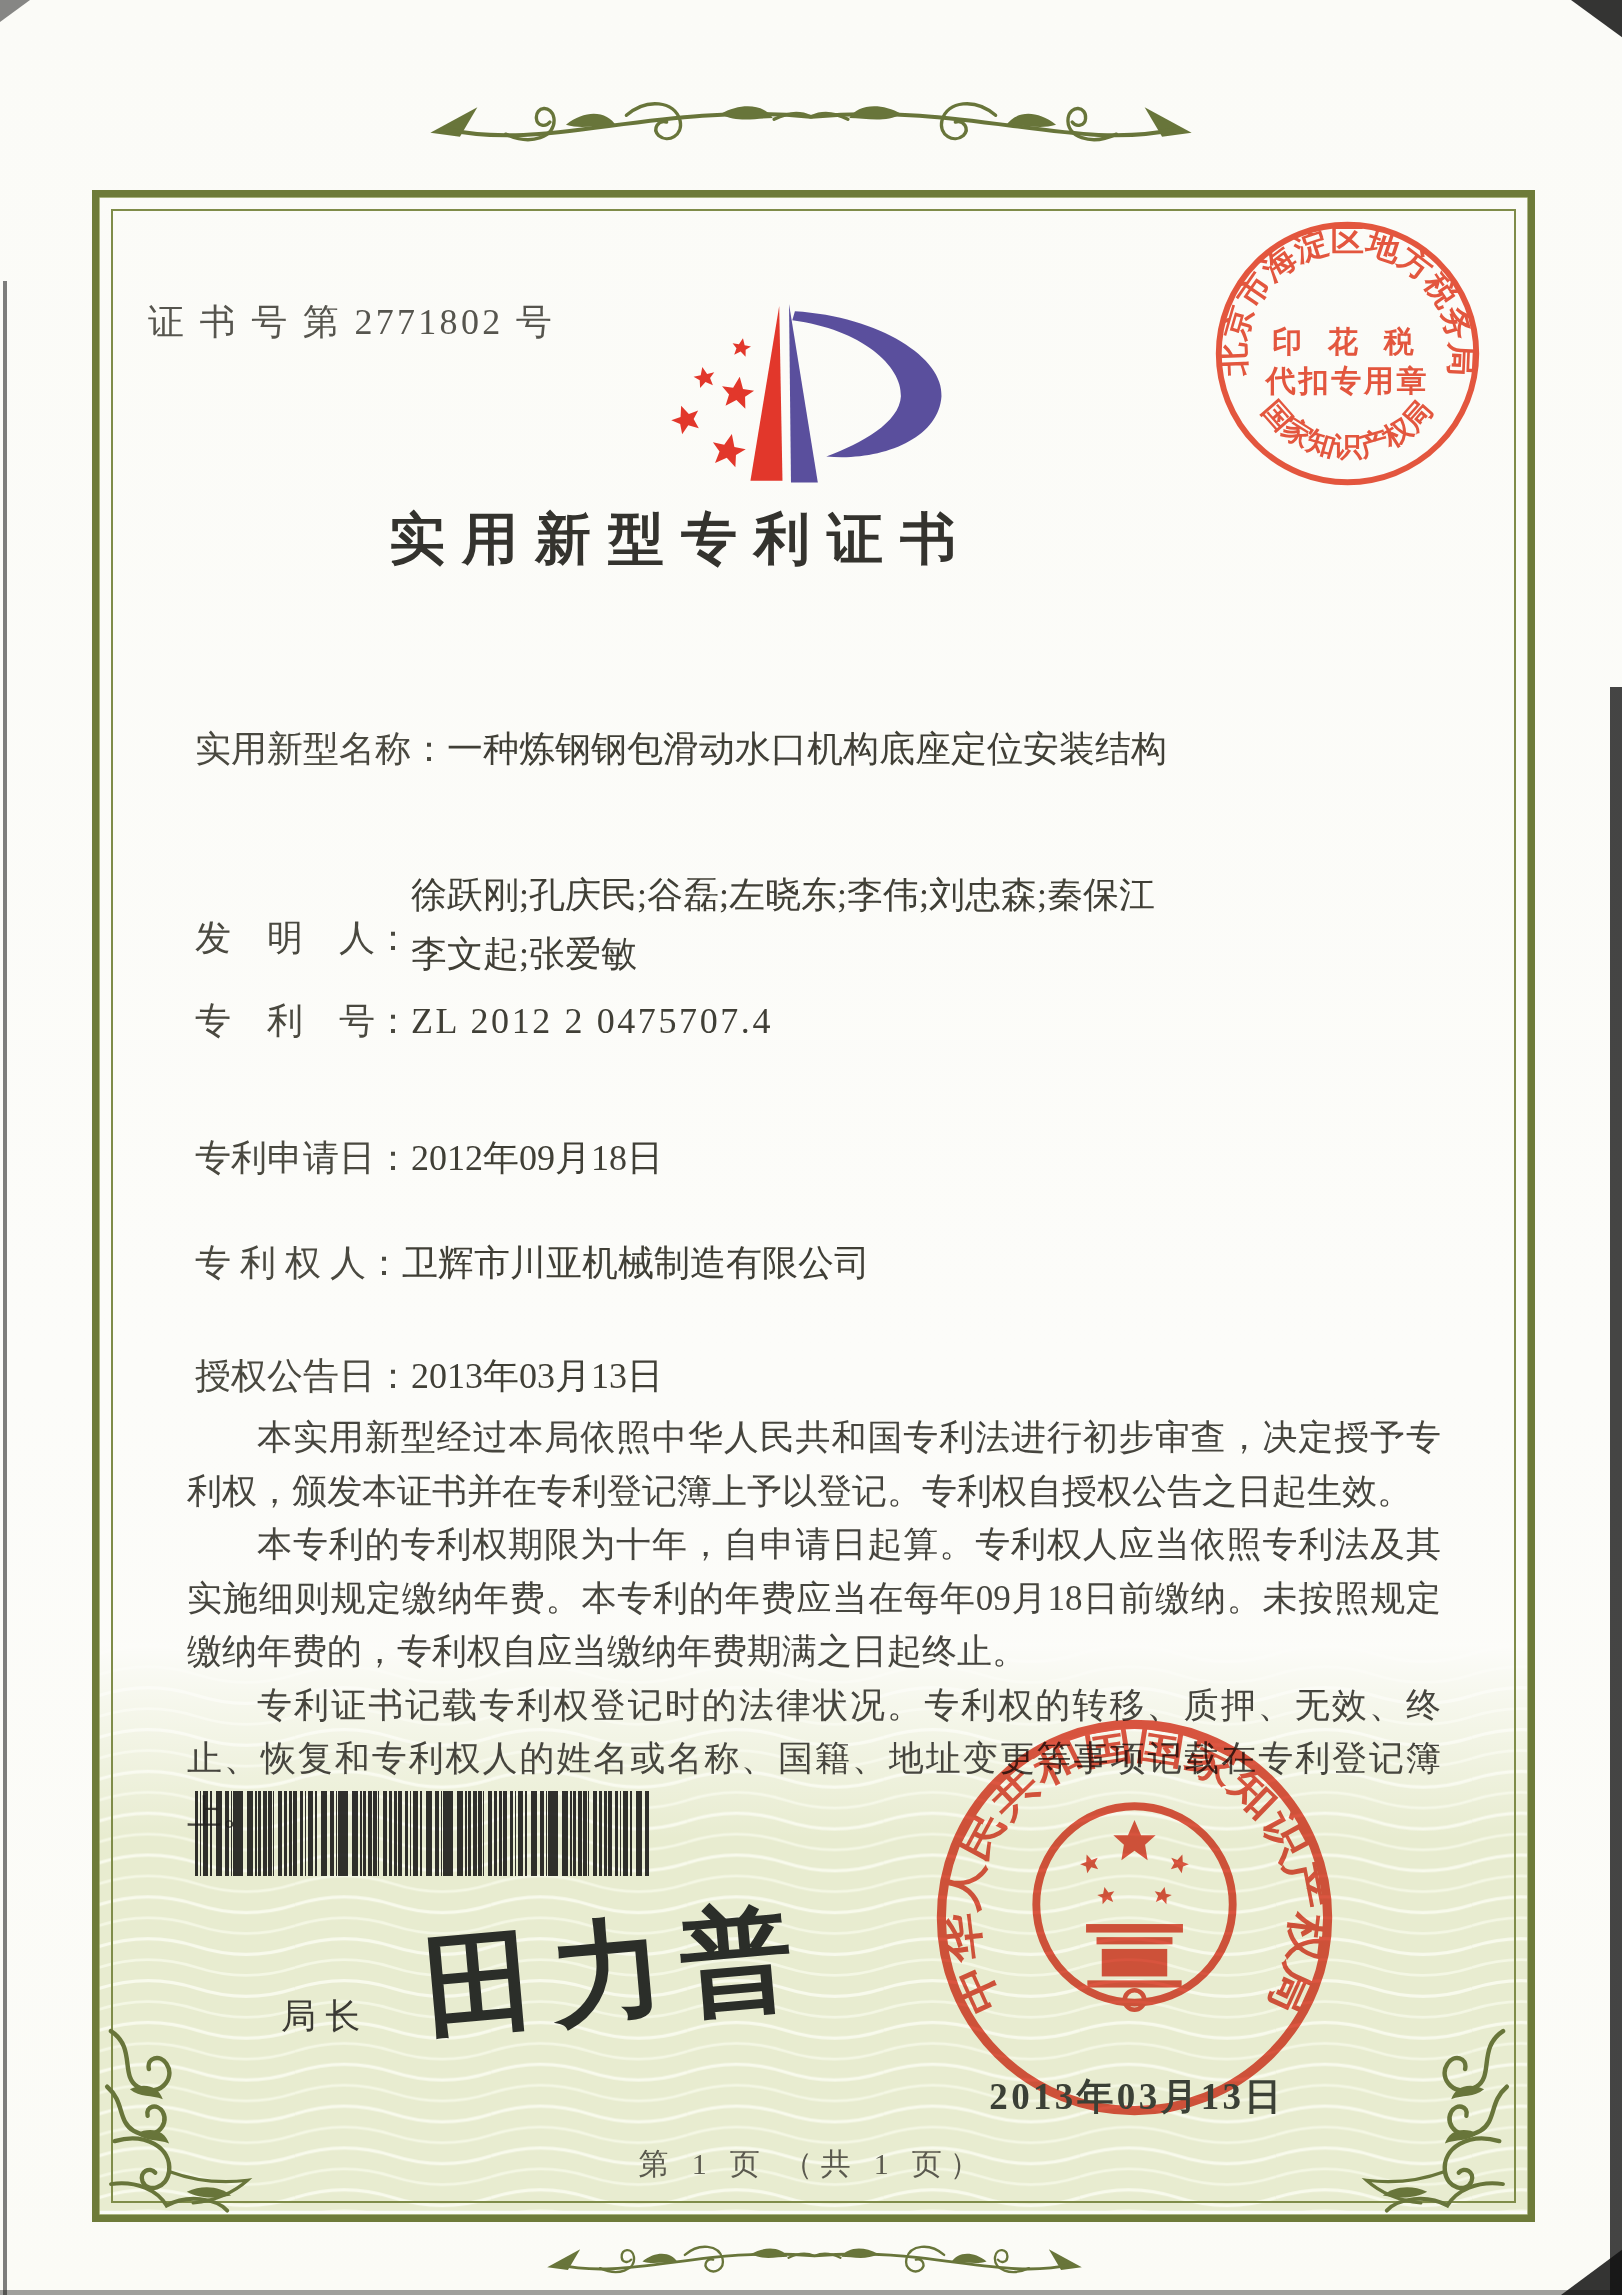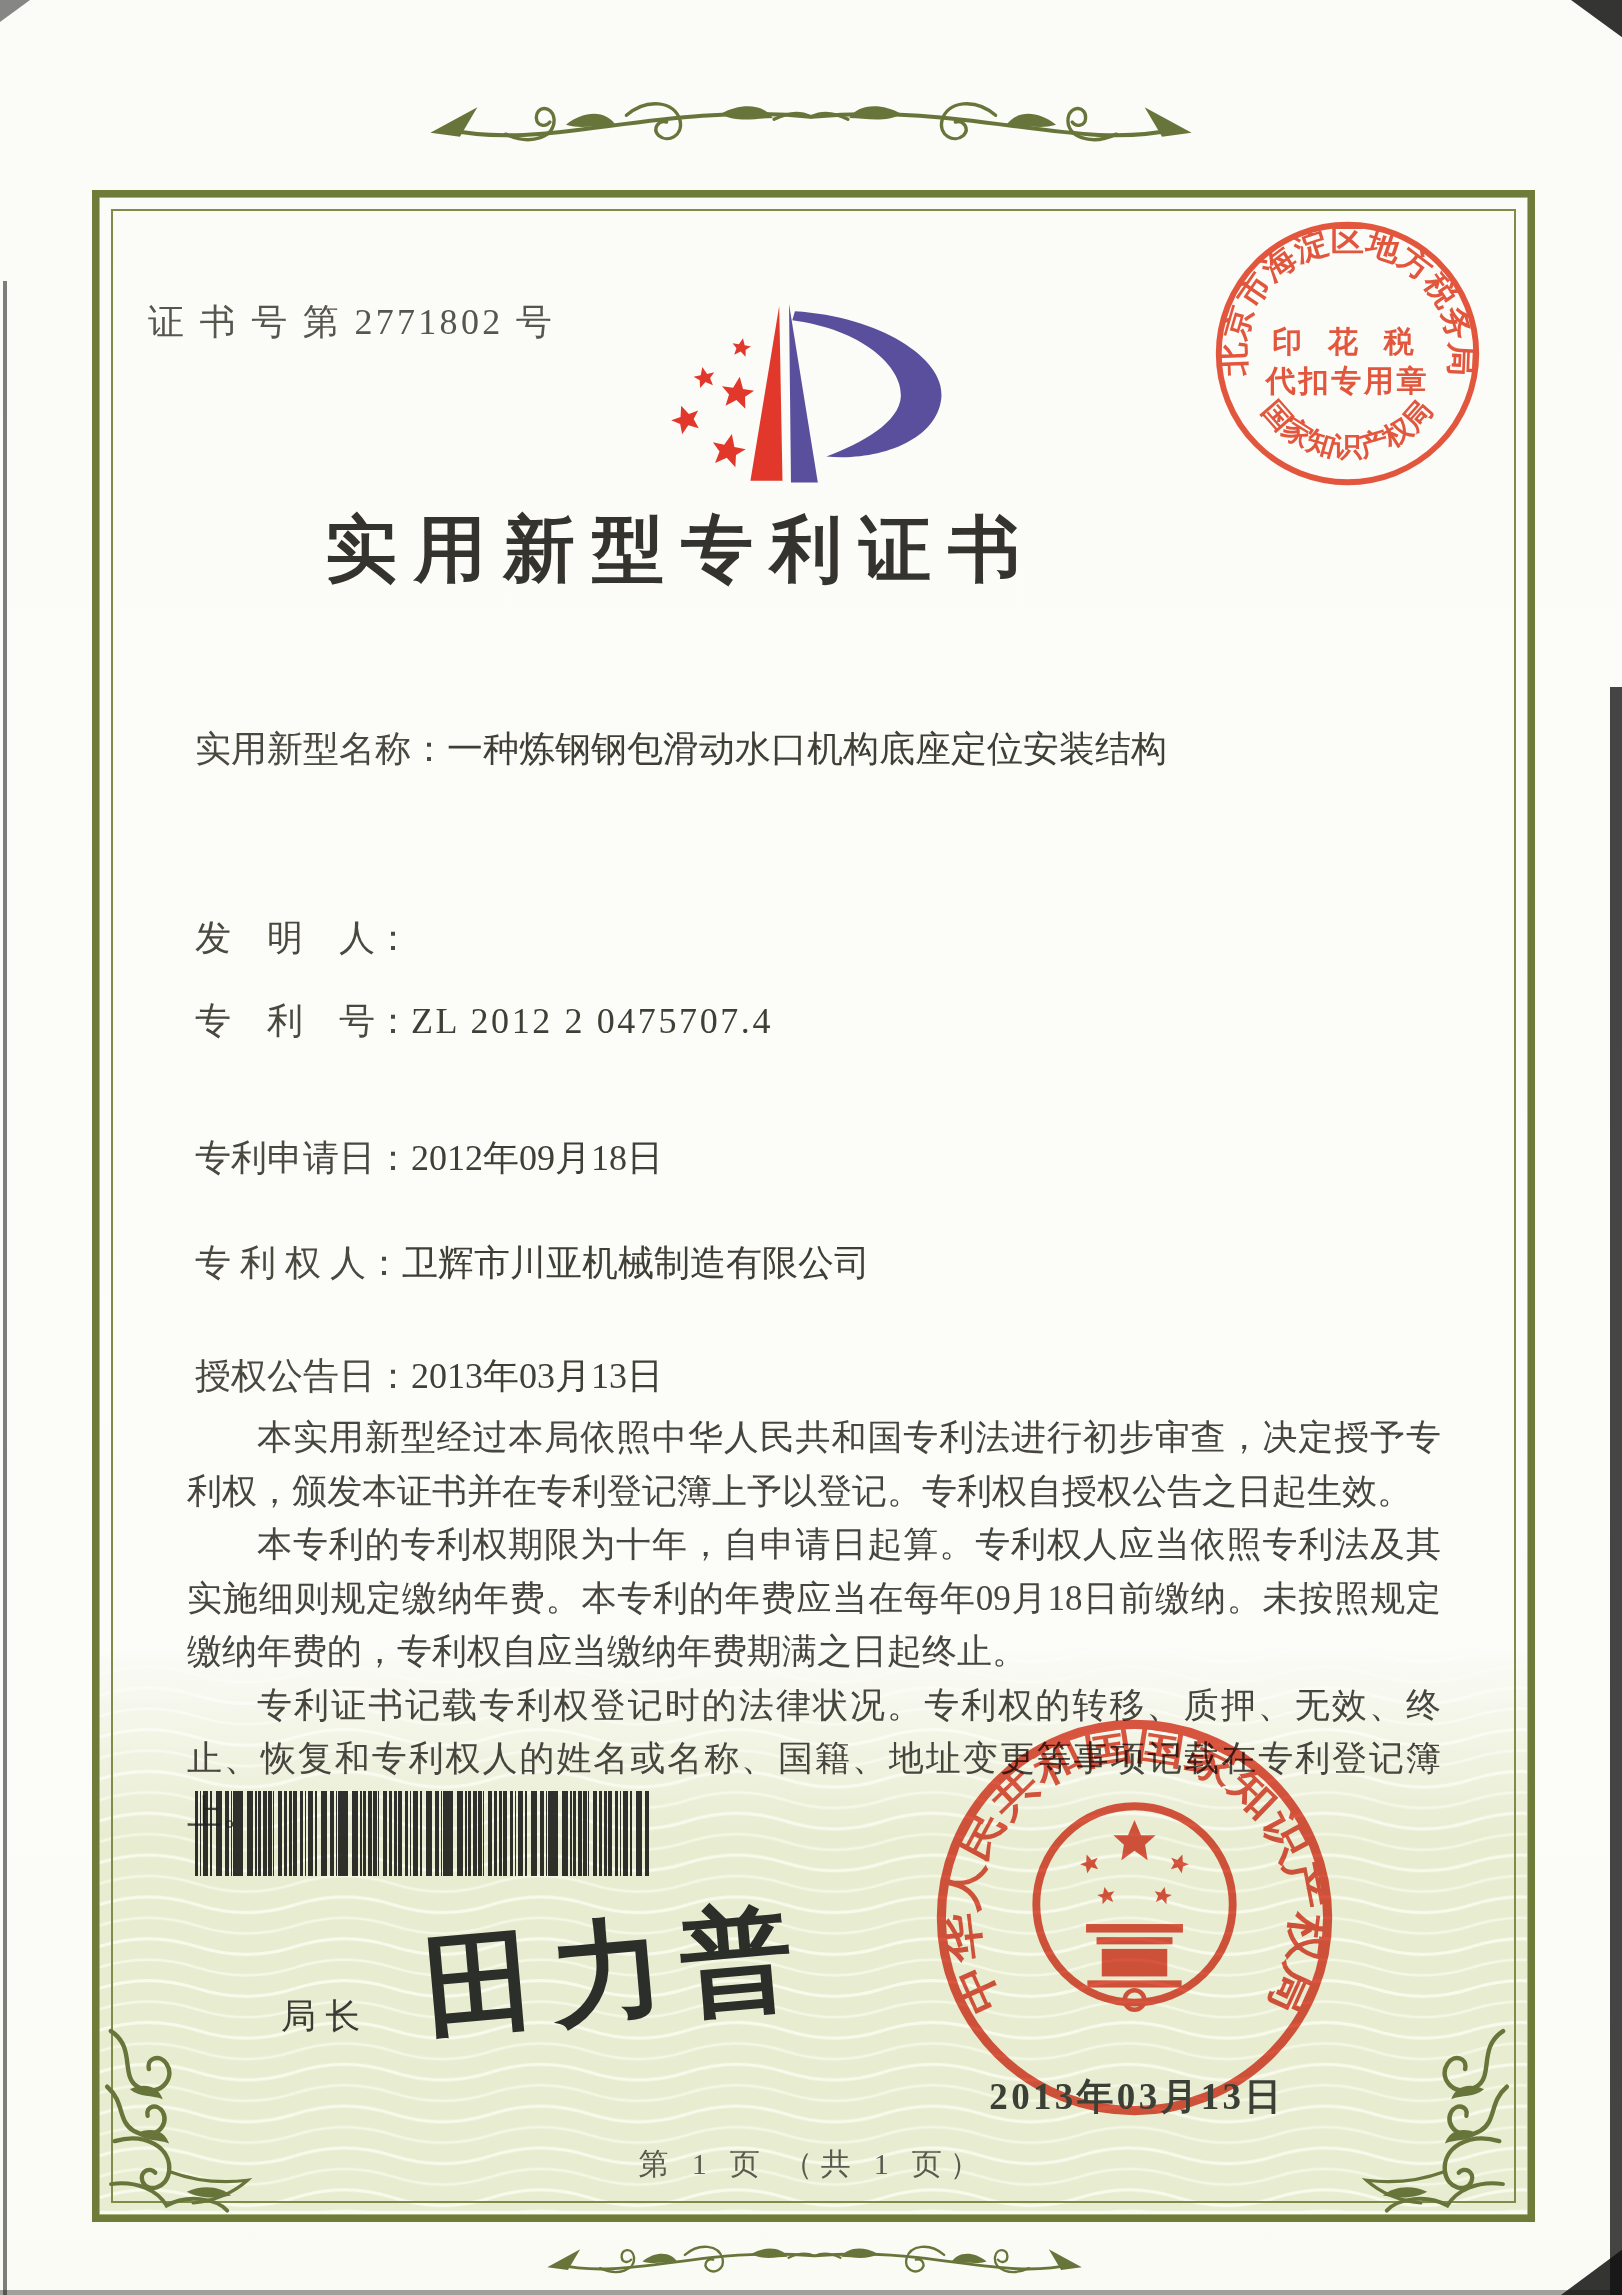--- a/index.html
+++ b/index.html
@@ -7,7 +7,7 @@
   .abs{position:absolute;}
   .cjk{font-family:"Liberation Serif","DejaVu Serif",serif;color:#45443d;}
   .cert-no{left:148px;top:298px;font-size:36px;letter-spacing:3.3px;color:#56554e;}
-  .title{left:92px;width:1178px;top:502px;text-align:center;font-size:72px;font-weight:700;letter-spacing:17px;color:#34332e;}
+  .title{left:92px;width:1178px;top:502px;text-align:center;font-size:56px;font-weight:700;letter-spacing:17px;color:#34332e;}
   .row{left:195px;font-size:36px;color:#434239;white-space:nowrap;}
   .row .lab{color:#4a4940;margin-top:48px;}
   .row .val{color:#403f36;}

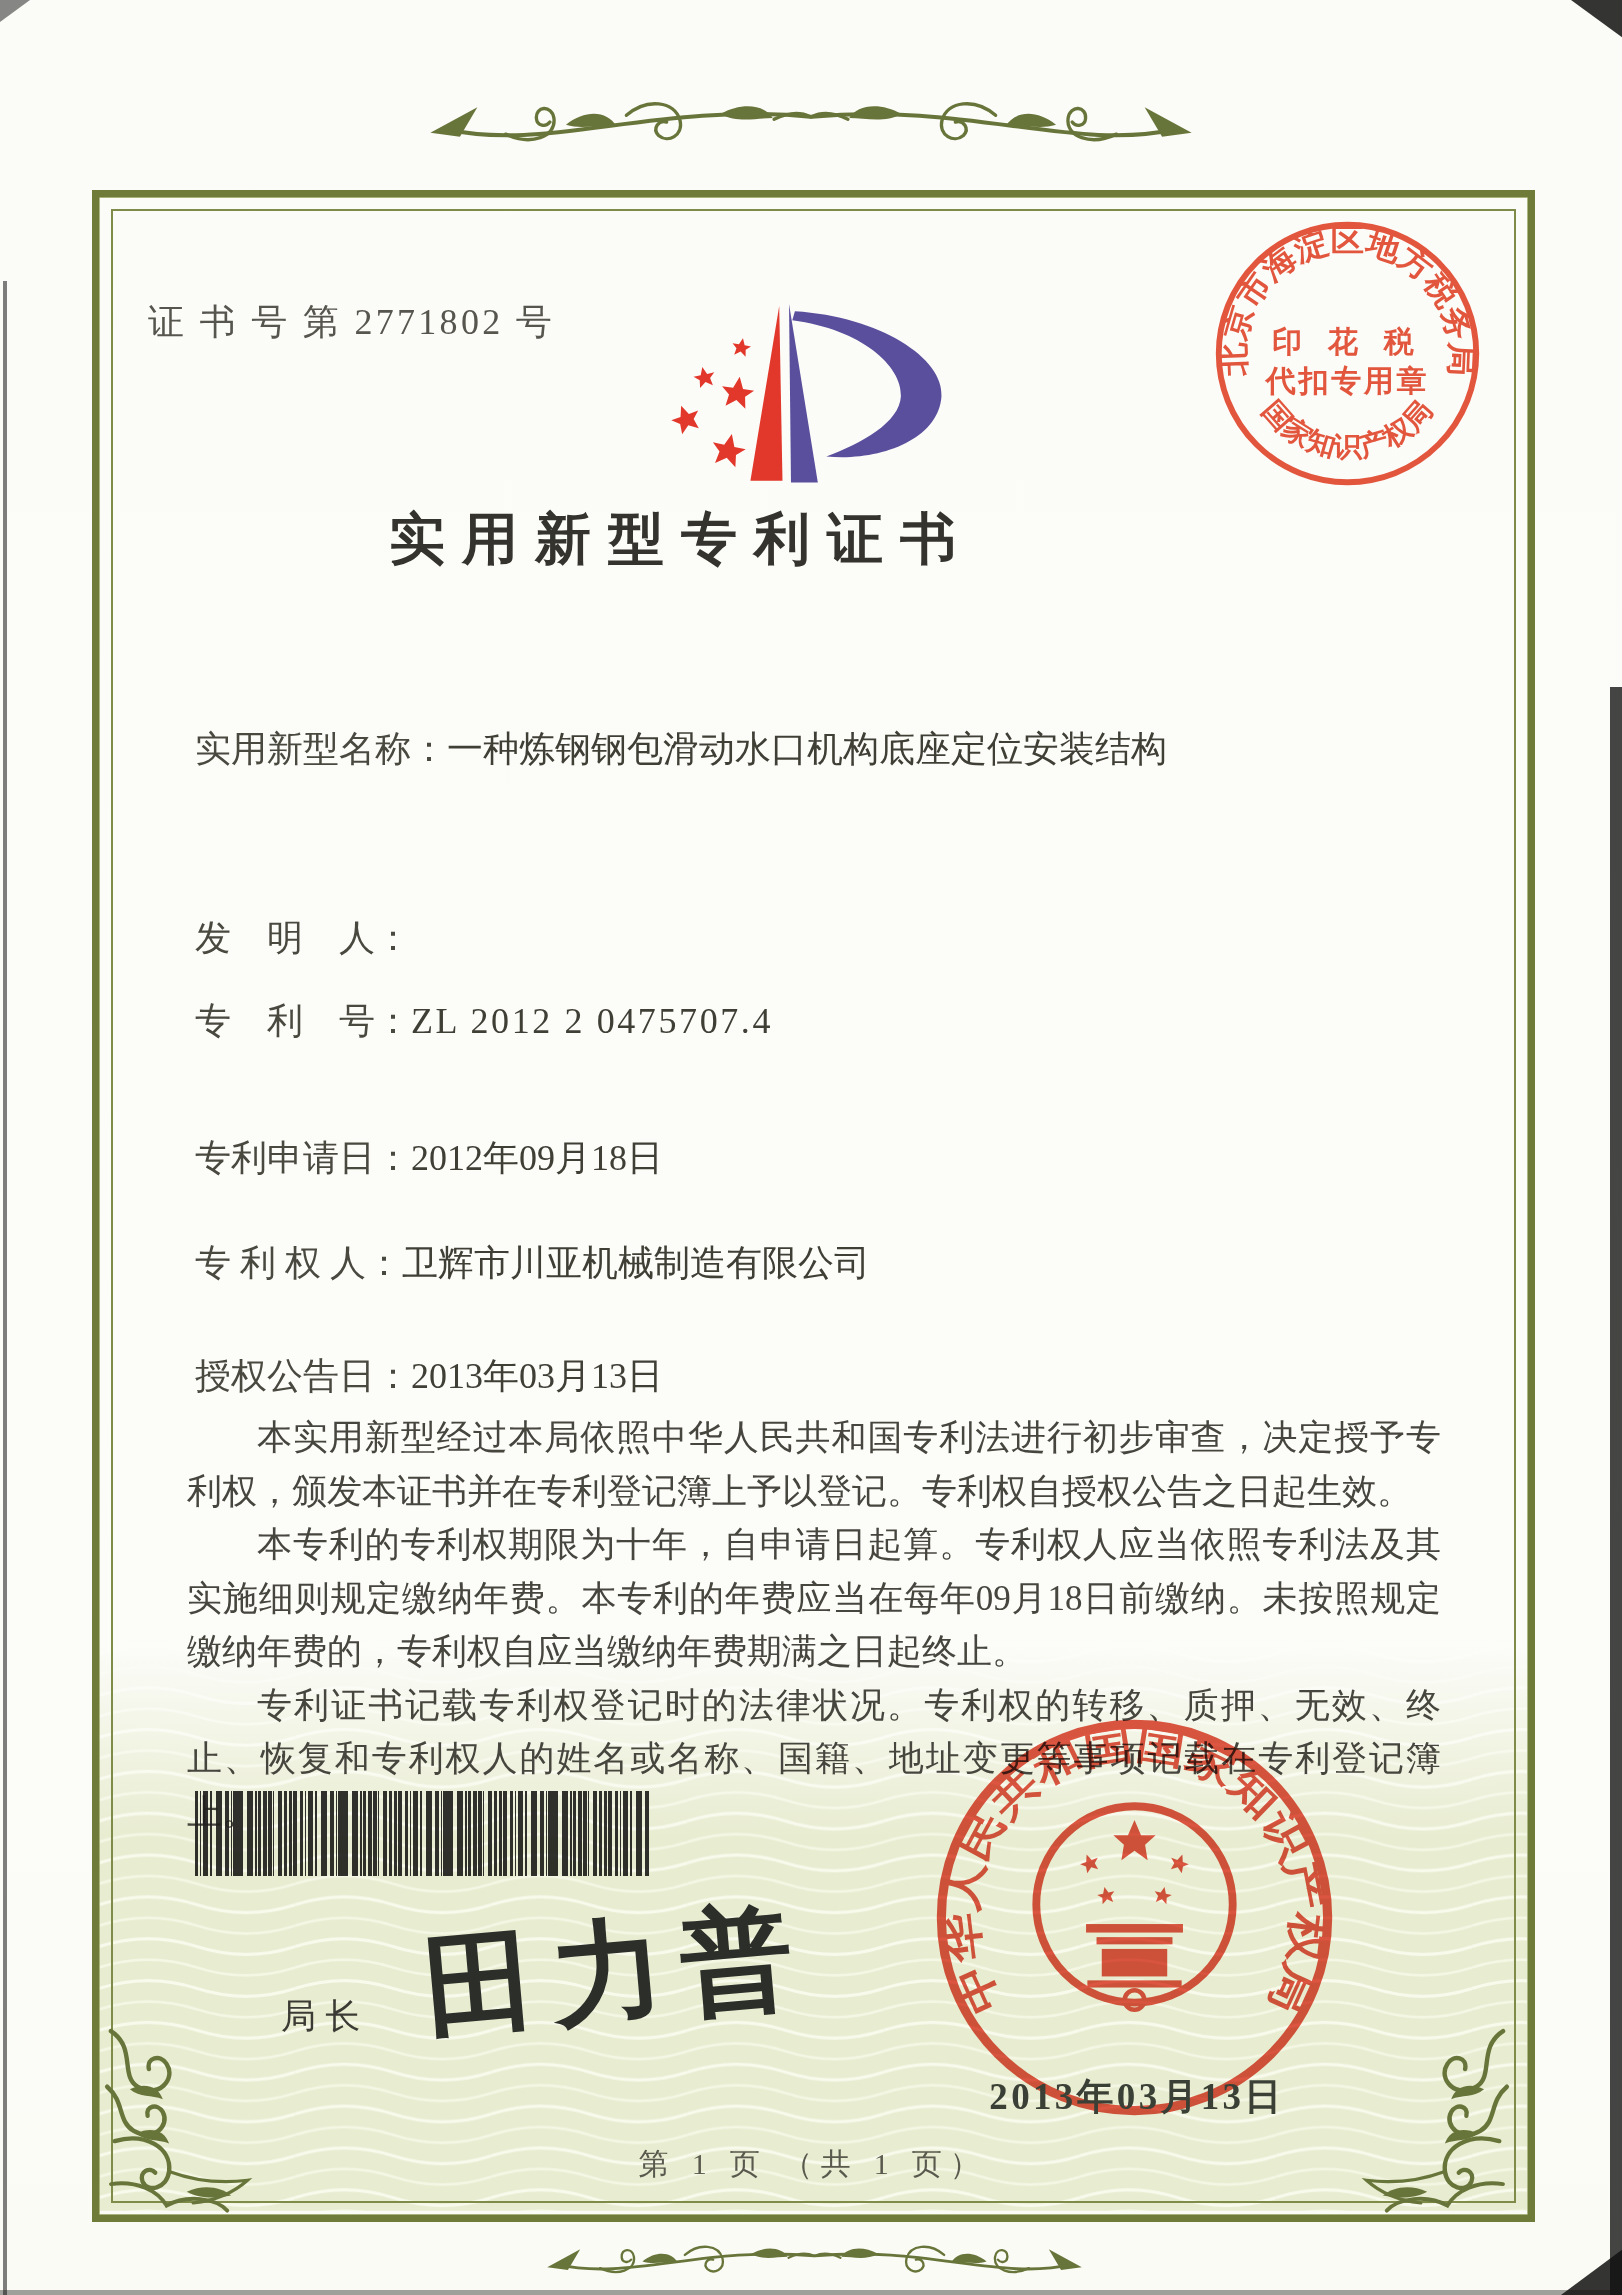--- a/index.html
+++ b/index.html
@@ -142,6 +142,10 @@
 
   <div class="abs cjk row inv-wrap" style="top:866px;">
     <span class="lab">发　明　人：</span>
+    <div class="inv-lines">
+      <div class="val">徐跃刚;孔庆民;谷磊;左晓东;李伟;刘忠森;秦保江</div>
+      <div class="val">李文起;张爱敏</div>
+    </div>
   </div>
 
   <div class="abs cjk row" style="top:997px;">

